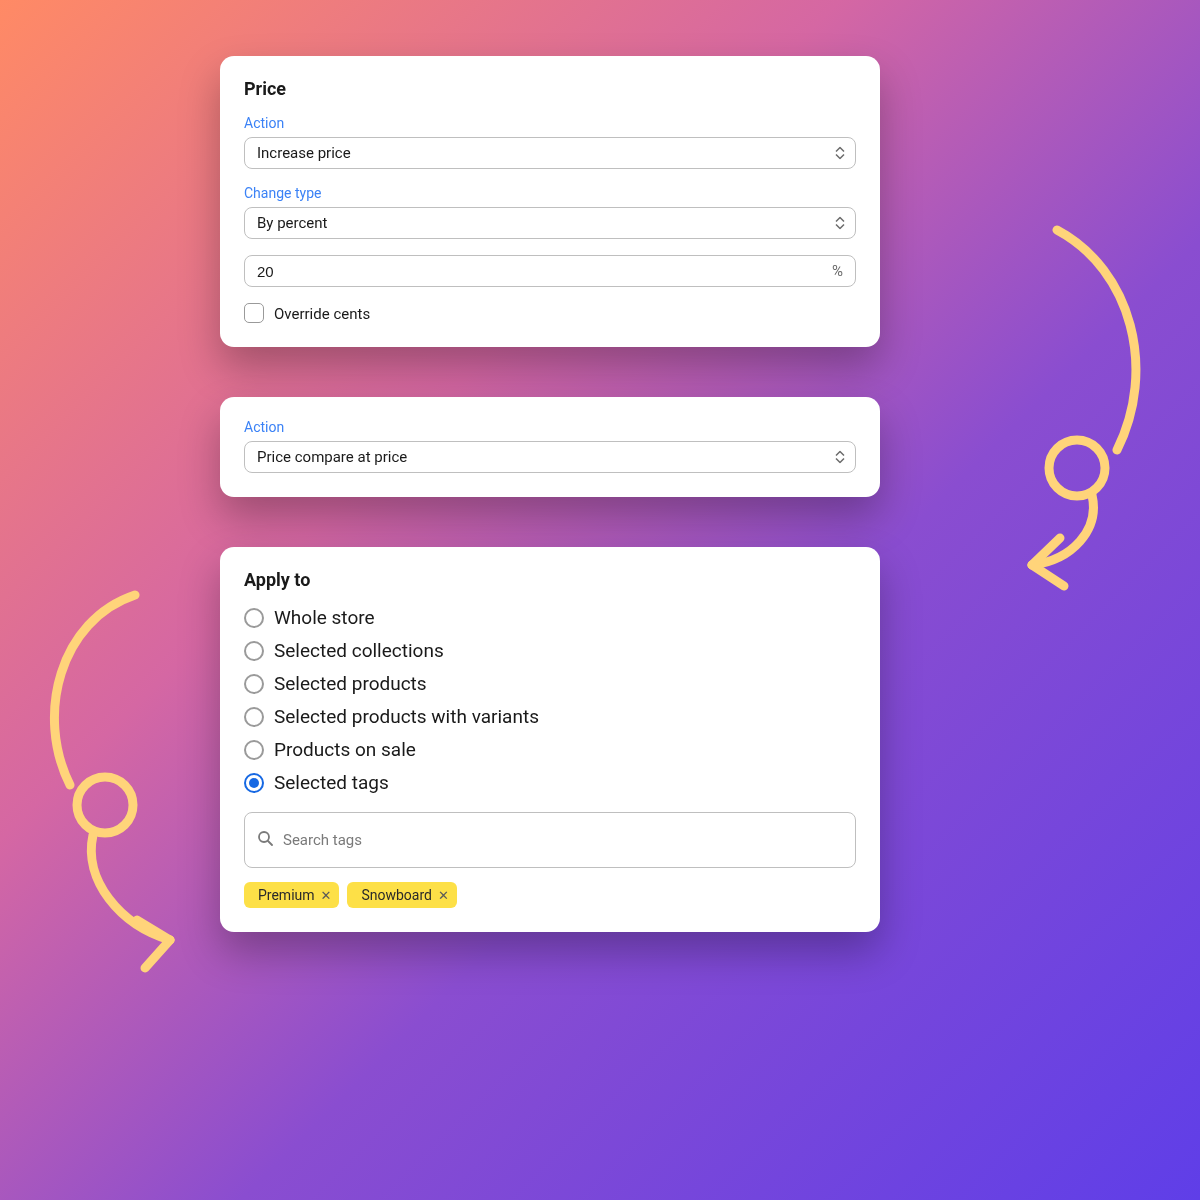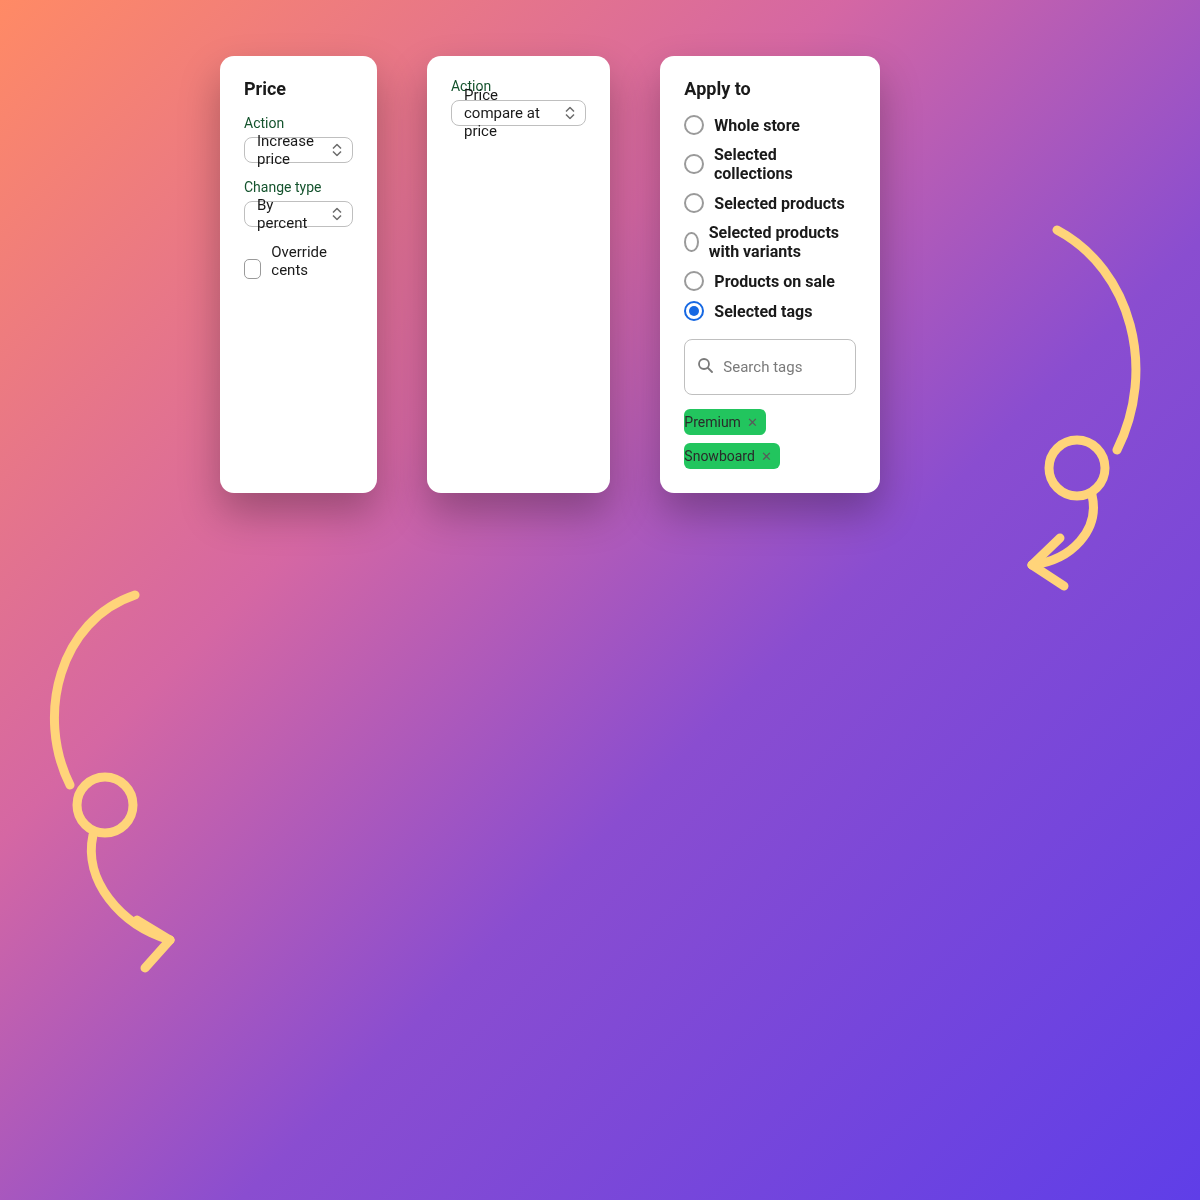--- a/index.html
+++ b/index.html
@@ -11,7 +11,7 @@
   }
   .cards {
     position: absolute; left: 220px; top: 56px; width: 660px;
-    display: flex; flex-direction: row; gap: 50px;
+    display: flex; flex-direction: column; gap: 50px;
   }
   .card {
     background: #fff; border-radius: 14px; padding: 22px 24px 24px 24px;

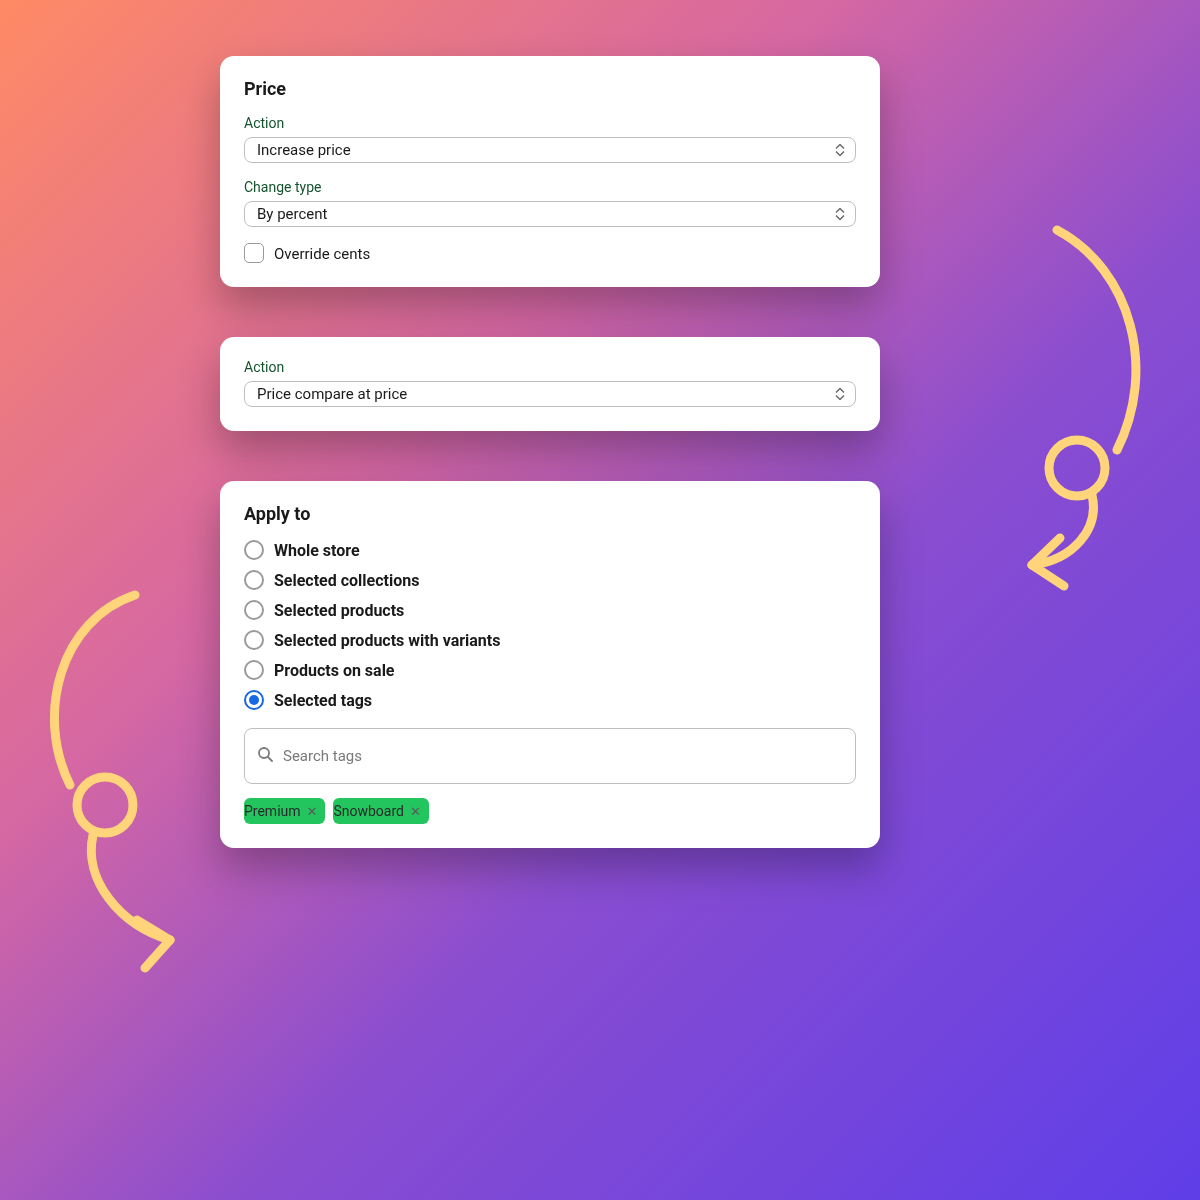--- a/index.html
+++ b/index.html
@@ -22,7 +22,7 @@
   }
   .field { margin-bottom: 16px; }
   .field:last-child { margin-bottom: 0; }
-  .label { font-size: 14px; color: #14532d; margin-bottom: 6px; display: block; }
+  .label { font-size: 14px; color: #3b82f6; margin-bottom: 6px; display: block; }
   .select, .input-wrap {
     position: relative; width: 100%; height: 26px;
     border: 1px solid #bfbfbf; border-radius: 8px; background: #fff;

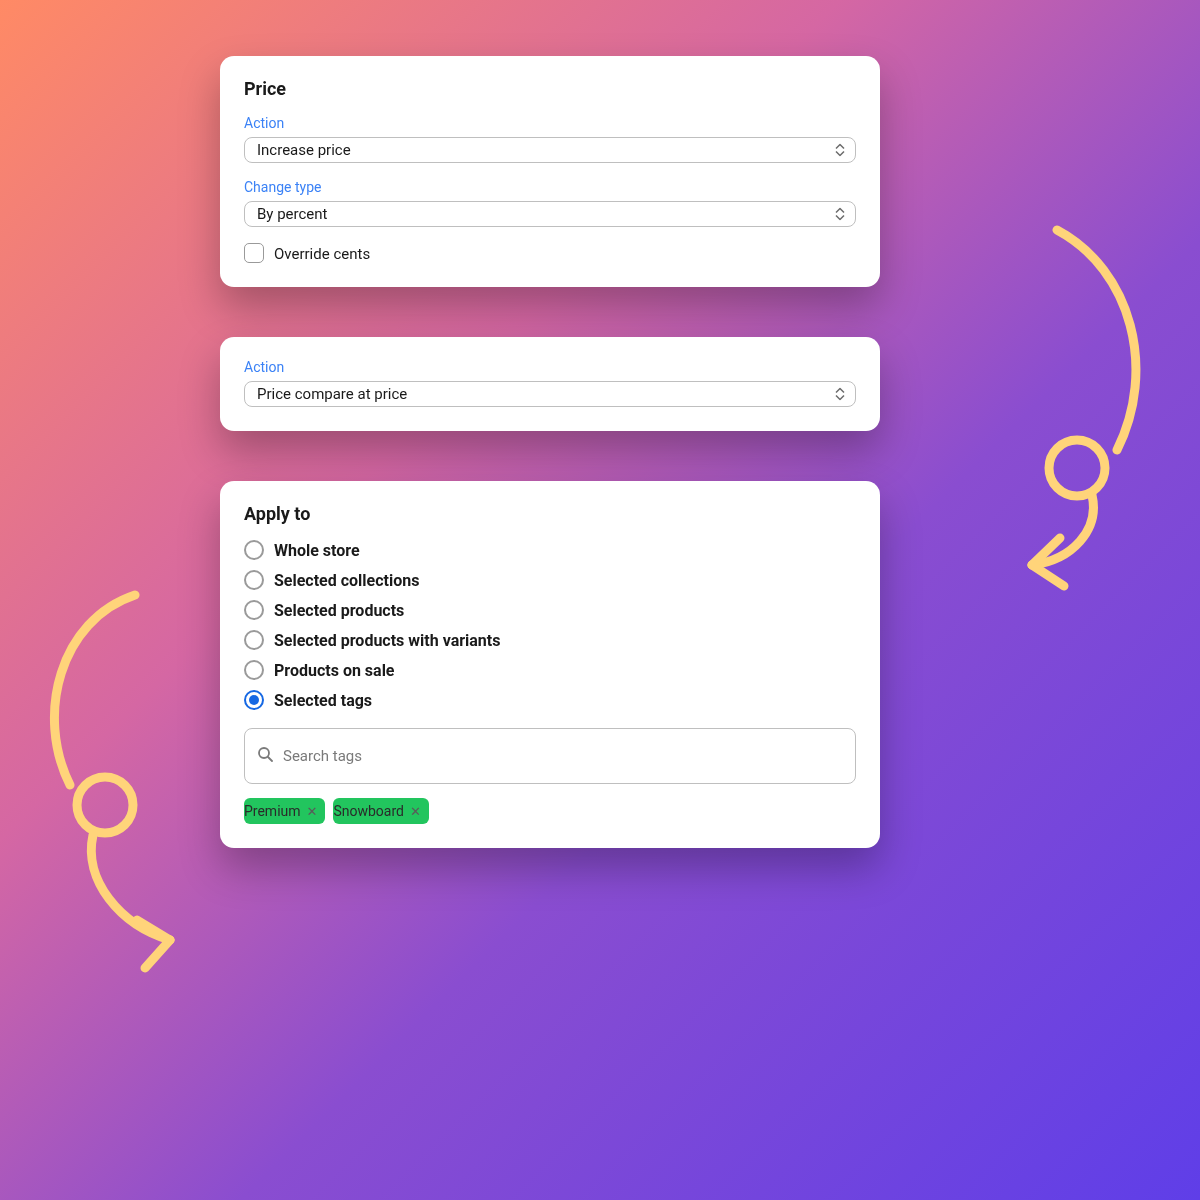--- a/index.html
+++ b/index.html
@@ -24,7 +24,7 @@
   .field:last-child { margin-bottom: 0; }
   .label { font-size: 14px; color: #3b82f6; margin-bottom: 6px; display: block; }
   .select, .input-wrap {
-    position: relative; width: 100%; height: 26px;
+    position: relative; width: 100%; height: 32px;
     border: 1px solid #bfbfbf; border-radius: 8px; background: #fff;
     display: flex; align-items: center; padding: 0 38px 0 12px;
     font-size: 15px; color: #1a1a1a;

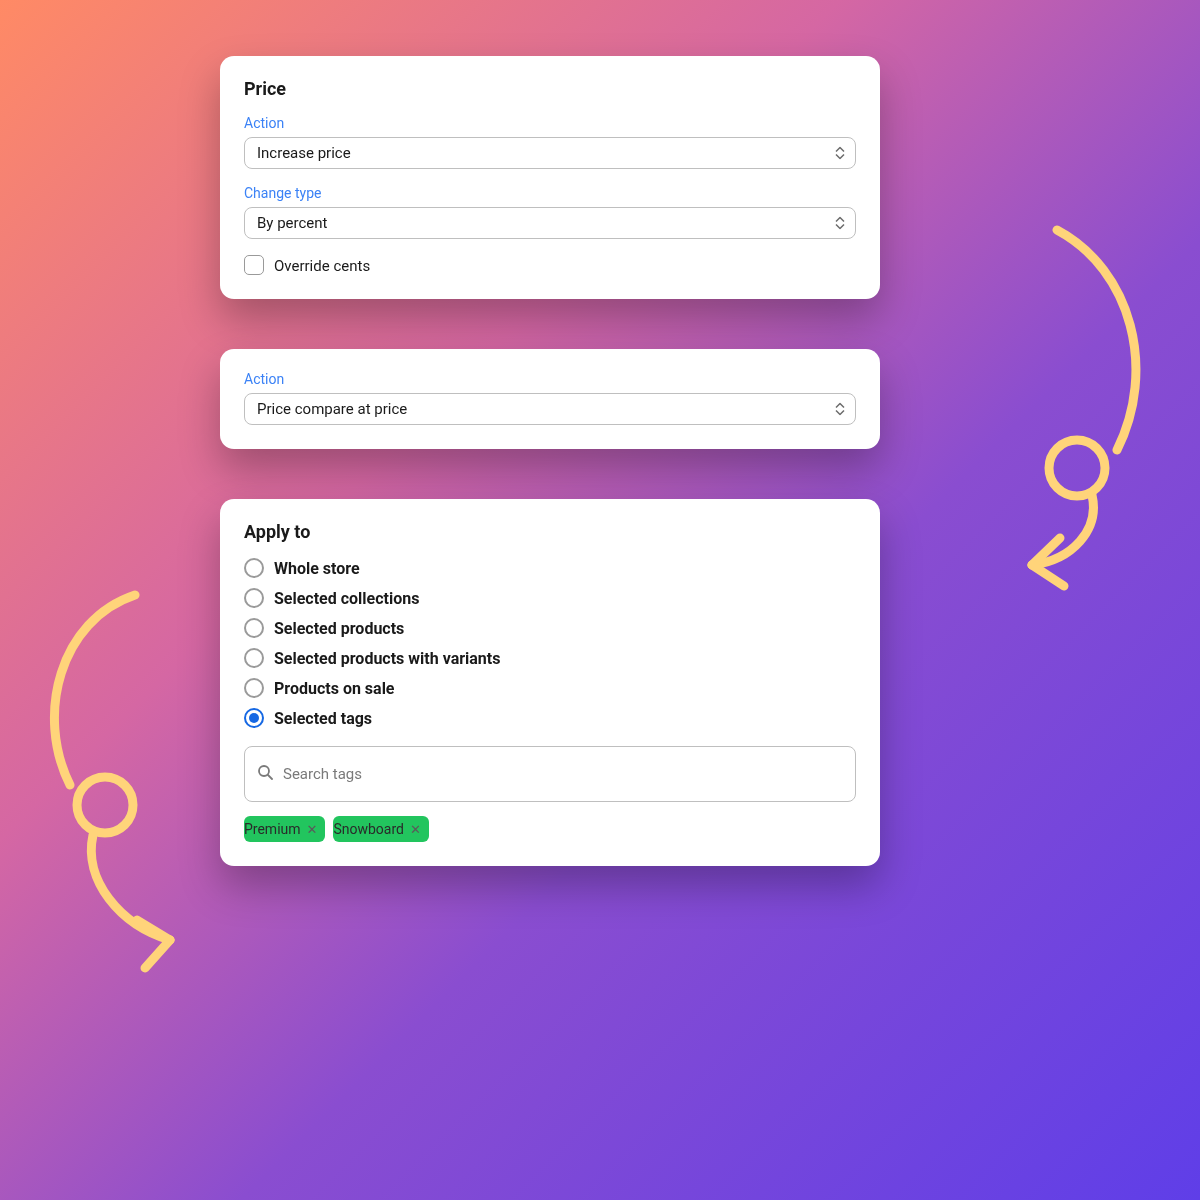--- a/index.html
+++ b/index.html
@@ -118,6 +118,10 @@
       </div>
 
       <div class="field">
+        <div class="input-wrap">
+          <input class="input-inner" value="20" style="">
+          <span class="suffix">%</span>
+        </div>
       </div>
 
       <div class="checkbox-row">

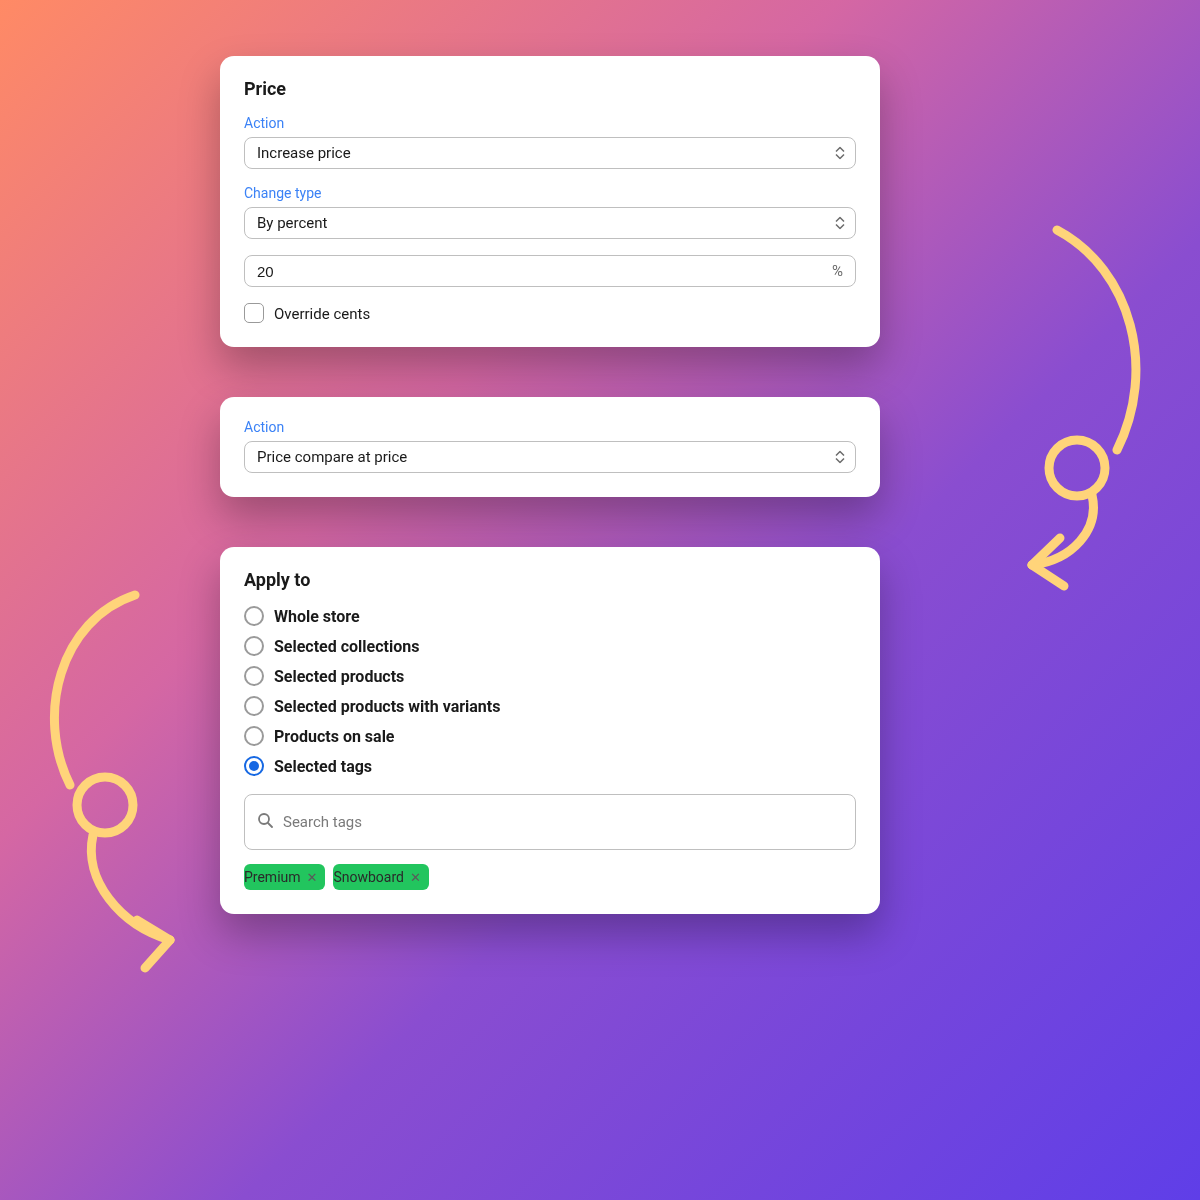--- a/index.html
+++ b/index.html
@@ -57,7 +57,7 @@
     content: ""; position: absolute; left: 50%; top: 50%; width: 10px; height: 10px; border-radius: 50%;
     background: #1668e3; transform: translate(-50%, -50%);
   }
-  .radio-label { font-size: 16px; color: #1a1a1a; font-weight: bold; }
+  .radio-label { font-size: 19px; color: #1a1a1a; }
   .search-wrap {
     position: relative; width: 100%; height: 56px; border: 1px solid #bfbfbf; border-radius: 8px;
     display: flex; align-items: center; padding: 0 12px 0 38px; color: #7a7a7a; font-size: 15px;

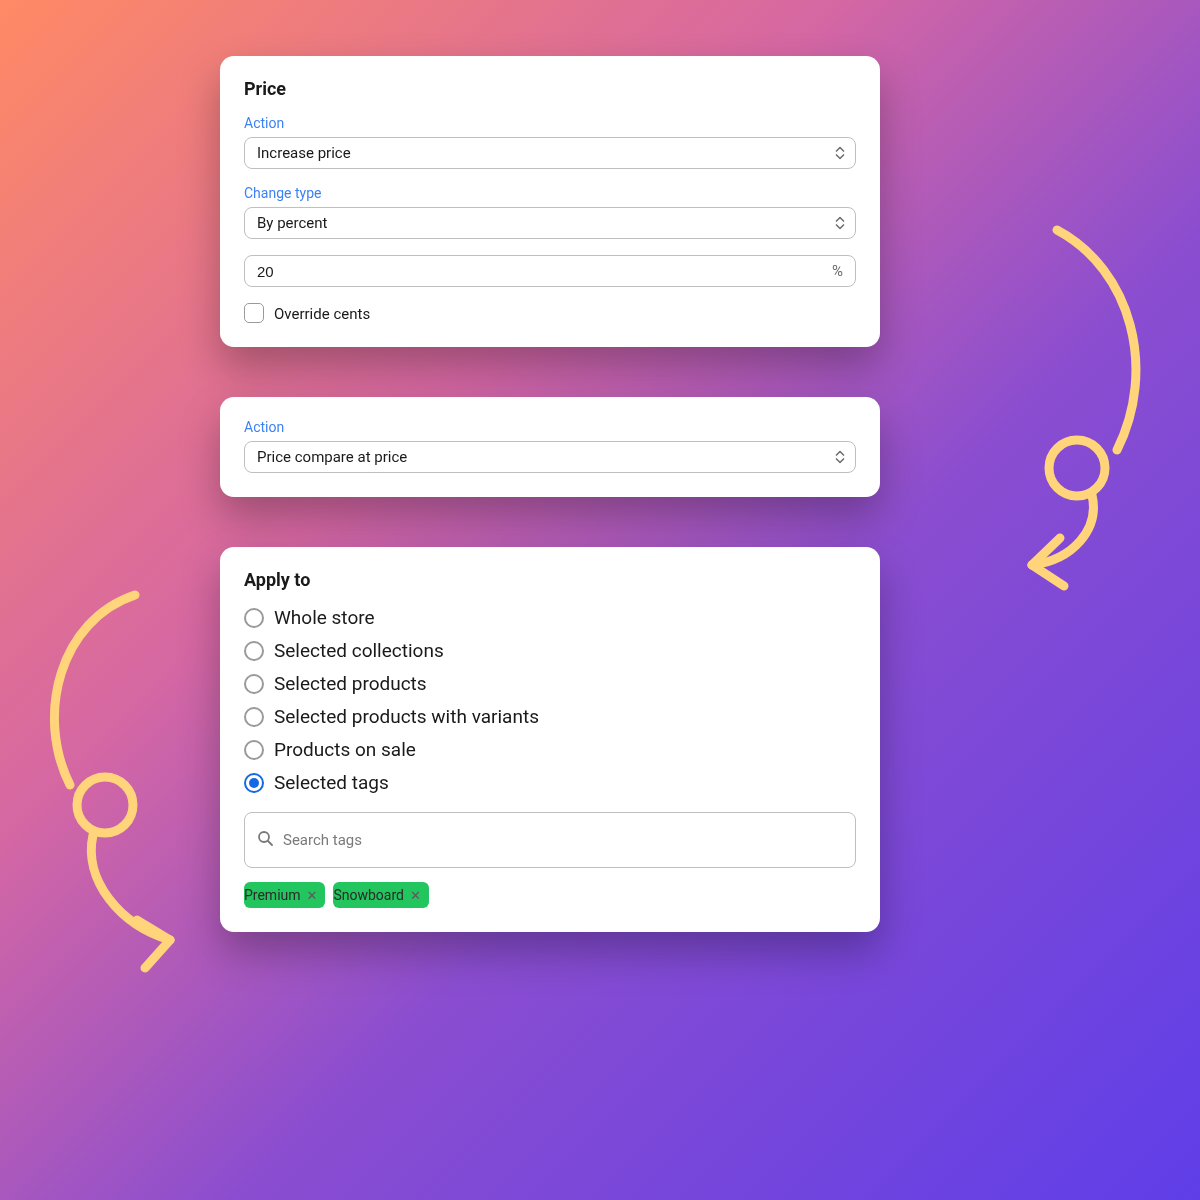--- a/index.html
+++ b/index.html
@@ -67,7 +67,7 @@
   .tags { display: flex; gap: 8px; flex-wrap: wrap; }
   .tag {
     display: inline-flex; align-items: center; gap: 6px;
-    background: #22c55e; border-radius: 6px; padding: 5px 8px 5px 0;
+    background: #fde047; border-radius: 6px; padding: 5px 8px 5px 14px;
     font-size: 14px; color: #2a2a2a;
   }
   .tag .x { color: #5a5a5a; font-size: 13px; line-height: 1; }

